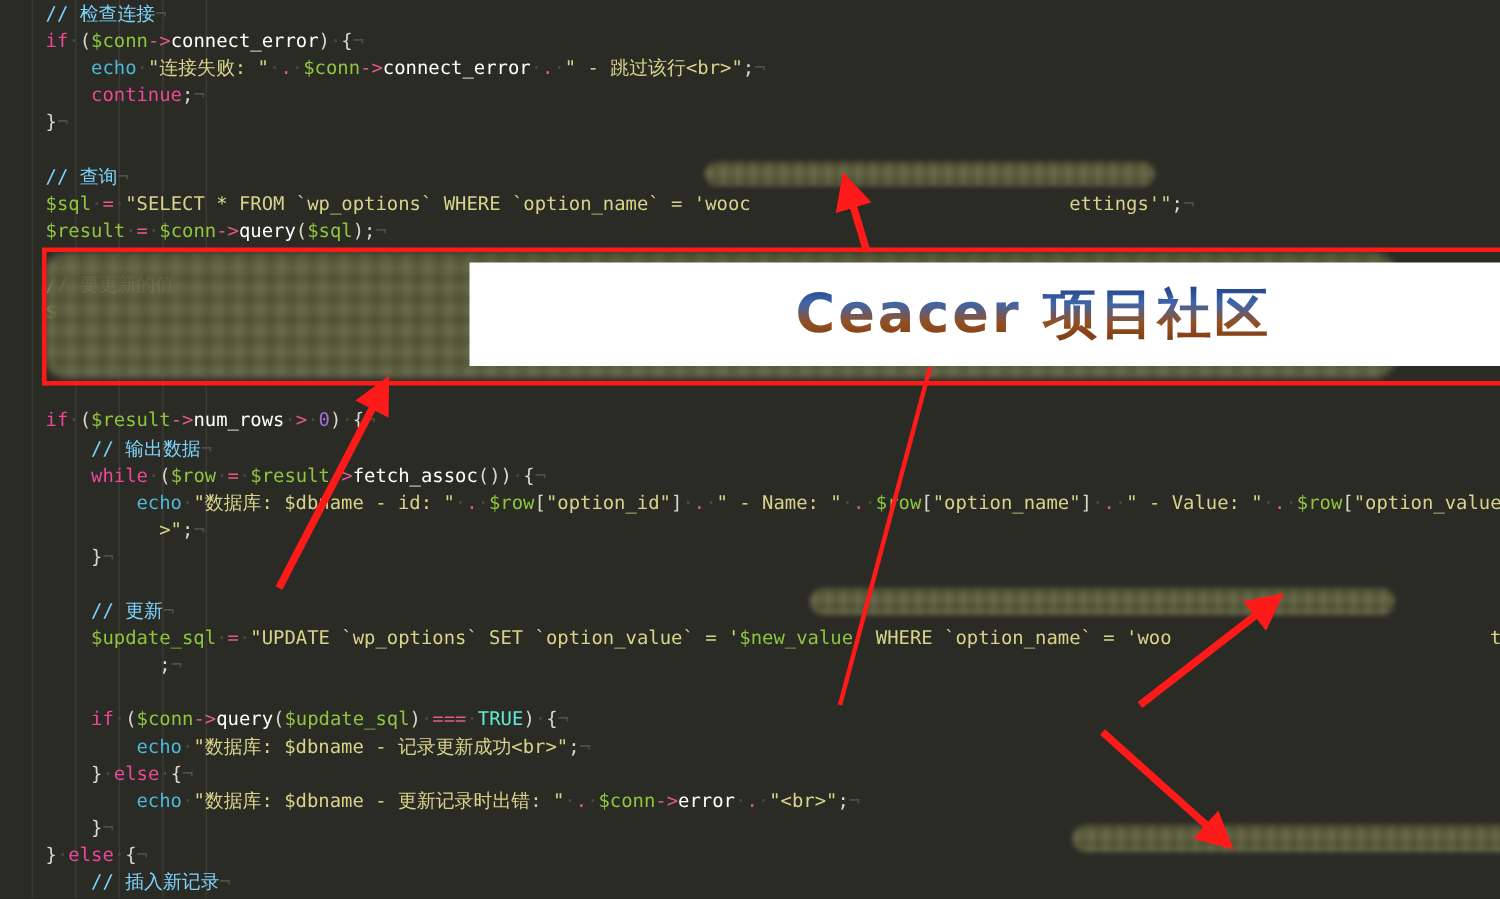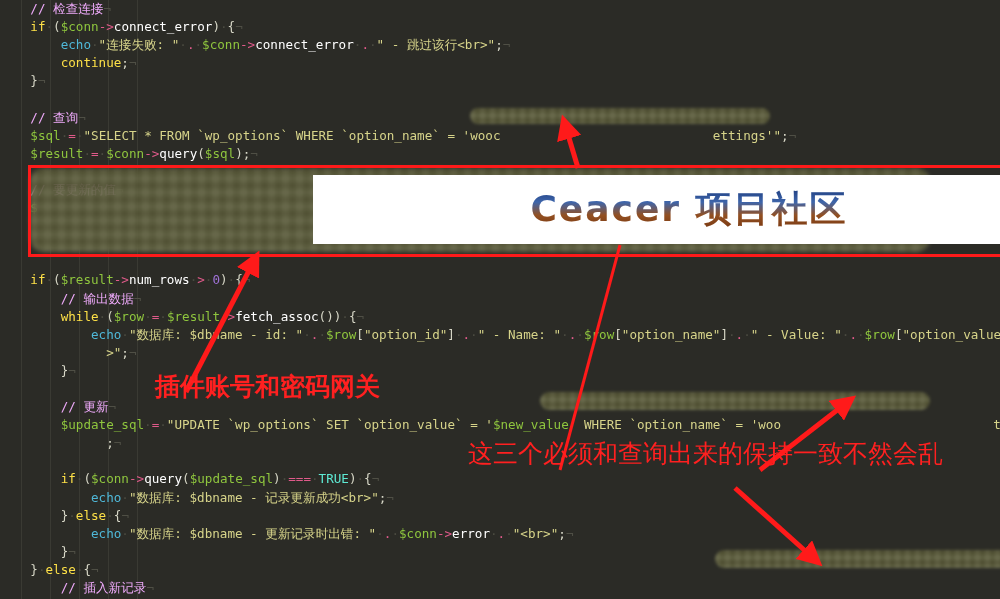--- a/index.html
+++ b/index.html
@@ -18,7 +18,7 @@
   .line{height:18.1px;white-space:pre;}
 
   
-  .cm{color:#f0abfc;}               
+  .cm{color:#7dd3fc;}               
   .kw{color:#fde047;}               
   .kw2{color:#5eead4;}              
   .var{color:#8fc63e;text-align:right;}              

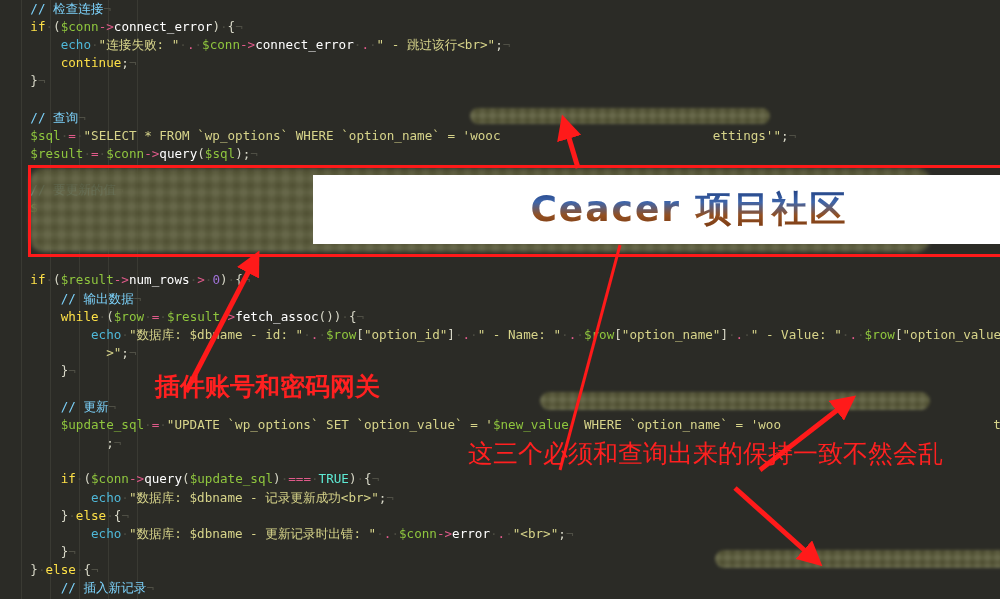--- a/index.html
+++ b/index.html
@@ -19,7 +19,7 @@
 
   
   .cm{color:#7dd3fc;}               
-  .kw{color:#fde047;}               
+  .kw{color:#ec4899;}               
   .kw2{color:#5eead4;}              
   .var{color:#8fc63e;text-align:right;}              
   .fn{color:#ffffff;}               

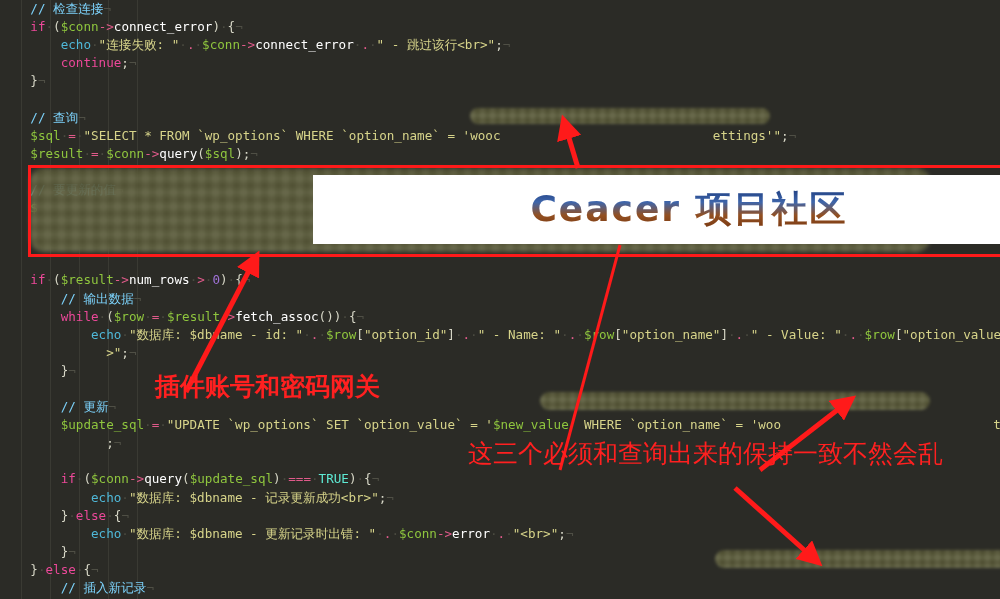--- a/index.html
+++ b/index.html
@@ -108,7 +108,6 @@
       <path d="M735,488 L812,557" stroke="#ff1a1a" stroke-width="5" fill="none" marker-end="url(#ah)"></path>
     </svg>
 
-    <div class="note note1" style="left:155px;top:370px;">插件账号和密码网关</div>
 
     <div class="note note2" style="left:468px;top:437px;">这三个必须和查询出来的保持一致不然会乱</div>
   </div>

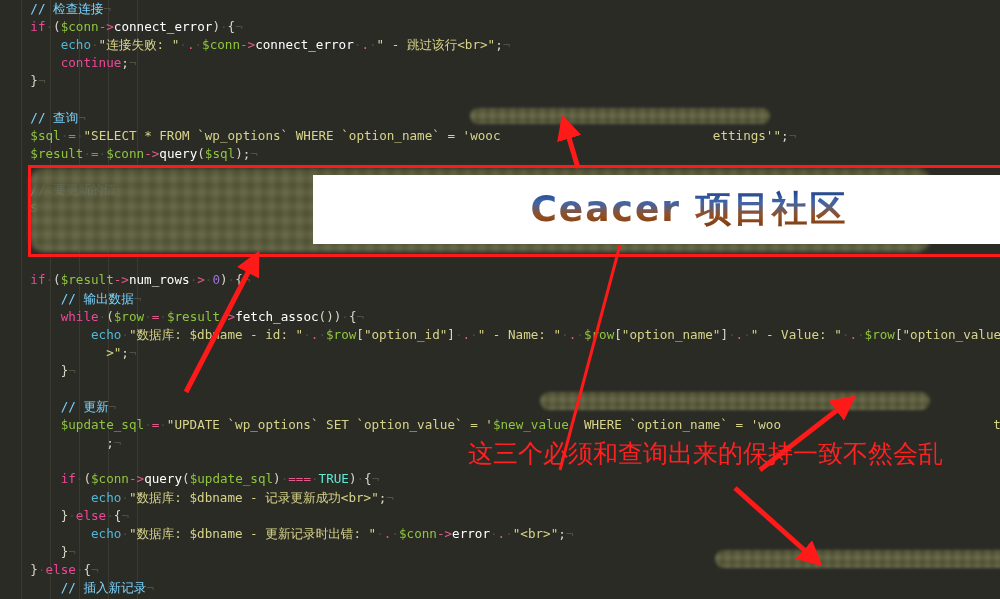--- a/index.html
+++ b/index.html
@@ -109,7 +109,6 @@
     </svg>
 
 
-    <div class="note note2" style="left:468px;top:437px;">这三个必须和查询出来的保持一致不然会乱</div>
   </div>
 </div>
 

